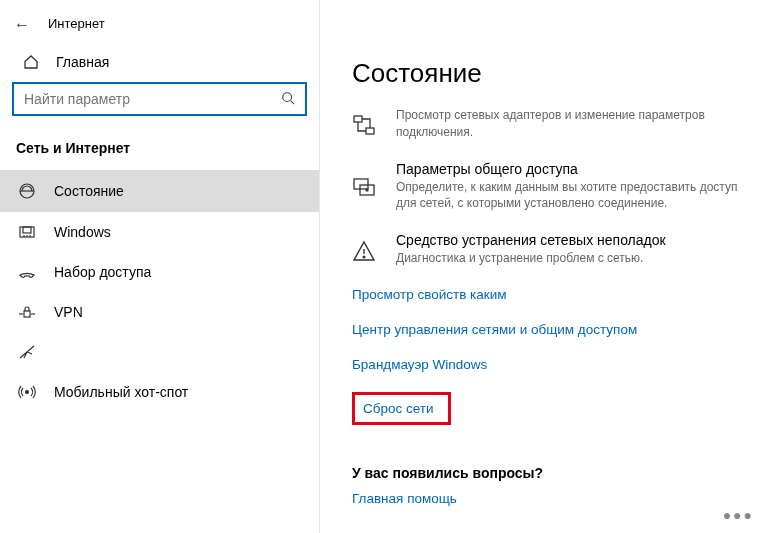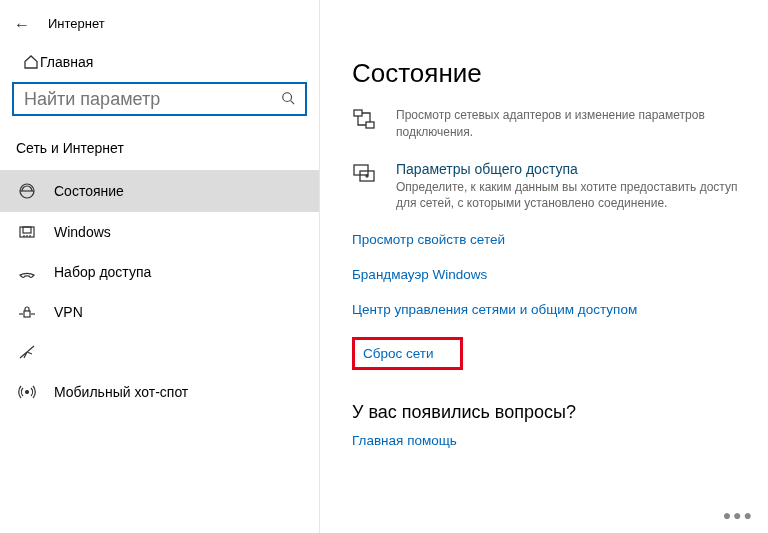--- a/index.html
+++ b/index.html
@@ -36,6 +36,7 @@
   .home-row {
     display: flex;
     align-items: center;
+    gap: 16px;
     padding: 10px 22px 12px 22px;
     font-size: 14px;
   }

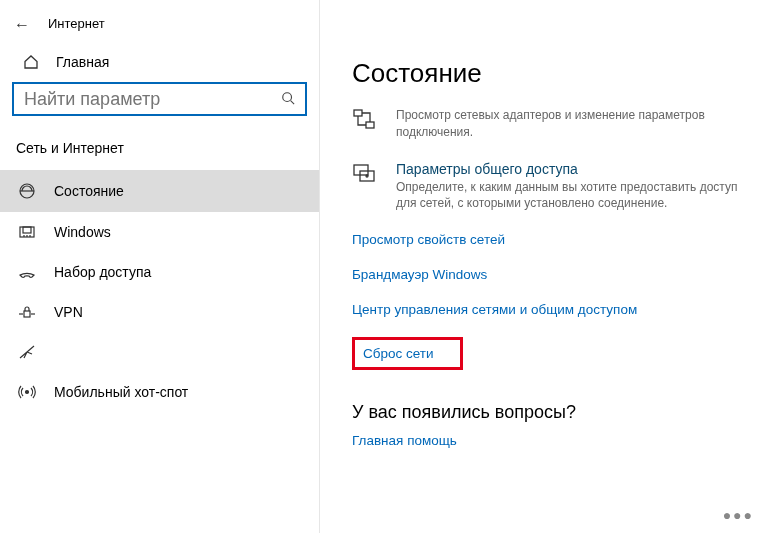--- a/index.html
+++ b/index.html
@@ -55,7 +55,7 @@
     flex: 1;
     border: none;
     outline: none;
-    font-size: 18px;
+    font-size: 14px;
     color: #4c1d95;
     background: transparent;
   }

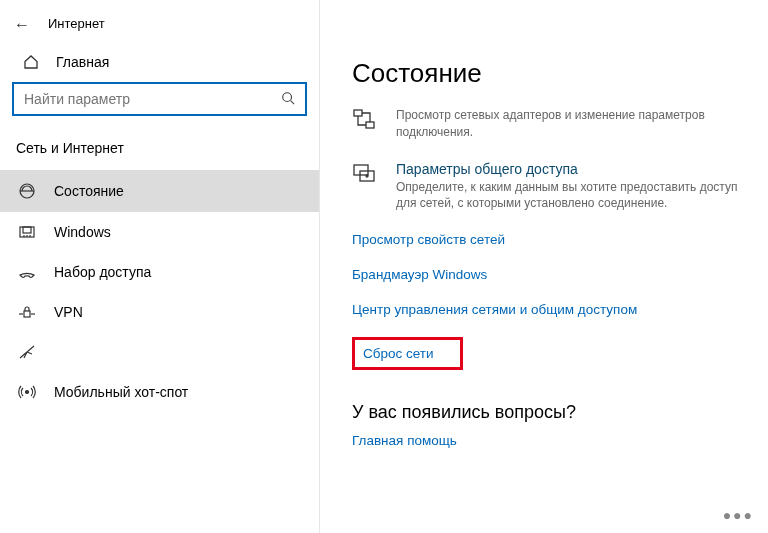--- a/index.html
+++ b/index.html
@@ -100,7 +100,7 @@
     display: flex;
     gap: 18px;
     margin-bottom: 20px;
-    align-items: flex-start;
+    align-items: center;
   }
   .row-icon {
     width: 26px;

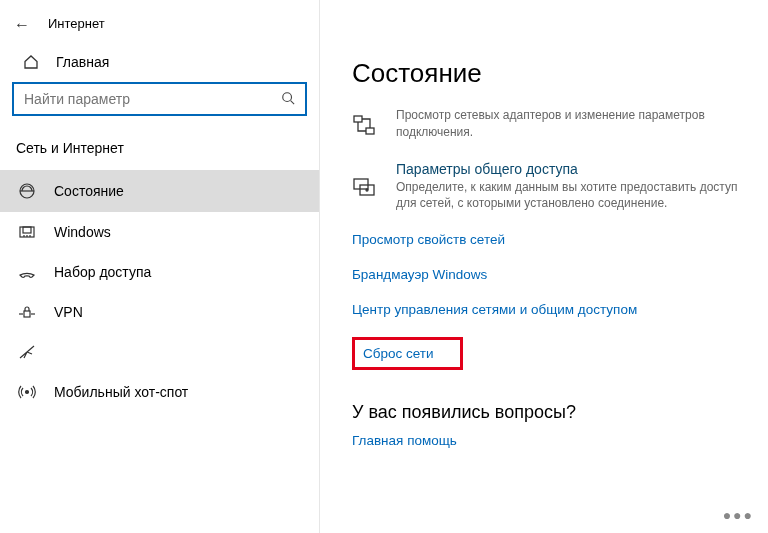--- a/index.html
+++ b/index.html
@@ -64,7 +64,7 @@
   }
   .category {
     font-size: 14px;
-    font-weight: 400;
+    font-weight: 700;
     padding: 6px 16px 14px 16px;
   }
   .nav-item {

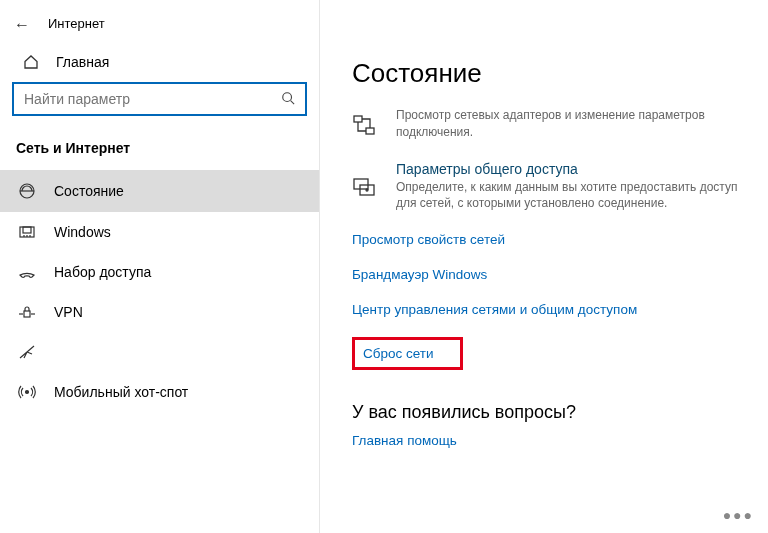--- a/index.html
+++ b/index.html
@@ -112,7 +112,7 @@
   .row-text h4 {
     font-size: 14px;
     font-weight: 400;
-    color: #0c4a6e;
+    color: #000000;
     margin-bottom: 2px;
   }
   .row-text p {

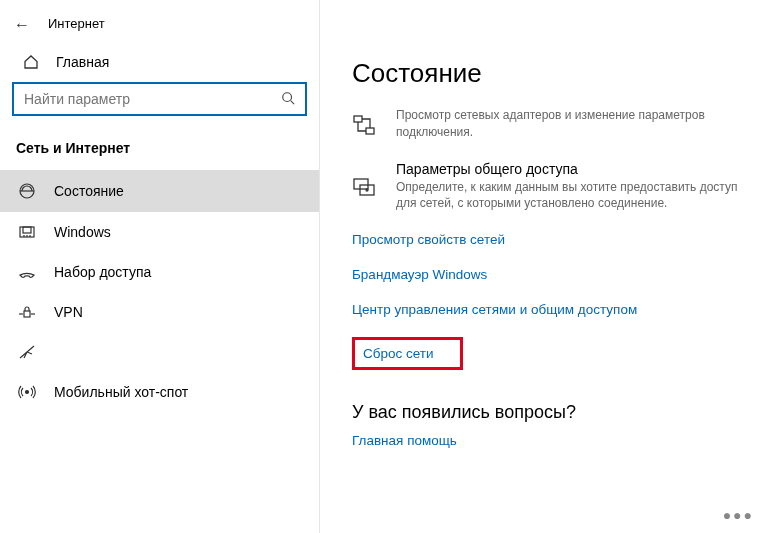--- a/index.html
+++ b/index.html
@@ -279,6 +279,19 @@
     </div>
   </div>
 
+  <div class="row-item">
+    <span class="row-icon">
+      <svg width="24" height="22" viewBox="0 0 24 22" fill="none" stroke="currentColor" stroke-width="1.4">
+          <path d="M12 2 L22 20 H2 Z"></path>
+          <line x1="12" y1="9" x2="12" y2="14"></line>
+          <circle cx="12" cy="17" r="0.8" fill="currentColor"></circle>
+        </svg>
+    </span>
+    <div class="row-text">
+      <h4>Средство устранения сетевых неполадок</h4>
+      <p>Диагностика и устранение проблем с сетью.</p>
+    </div>
+  </div>
 
   <div><span class="link">Просмотр свойств сетей</span></div>
   <div><span class="link">Брандмауэр Windows</span></div>

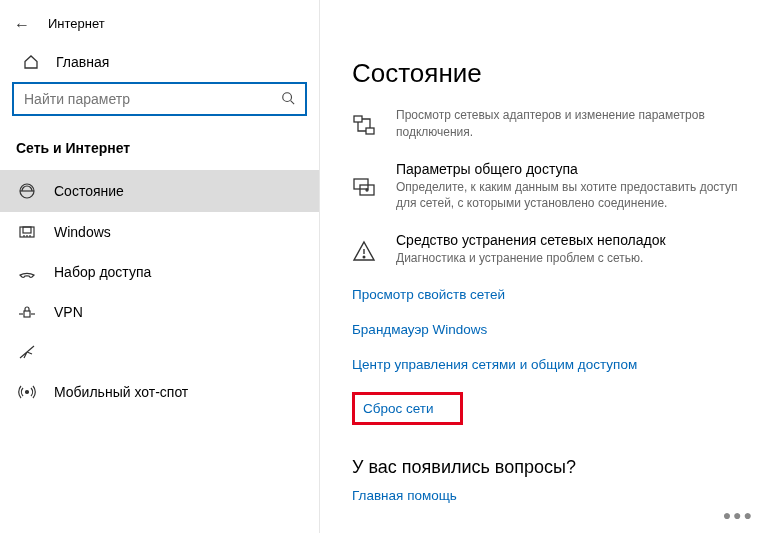--- a/index.html
+++ b/index.html
@@ -293,7 +293,7 @@
     </div>
   </div>
 
-  <div><span class="link">Просмотр свойств сетей</span></div>
+  <div><span class="link">Просмотр свойств каким</span></div>
   <div><span class="link">Брандмауэр Windows</span></div>
   <div><span class="link">Центр управления сетями и общим доступом</span></div>
 

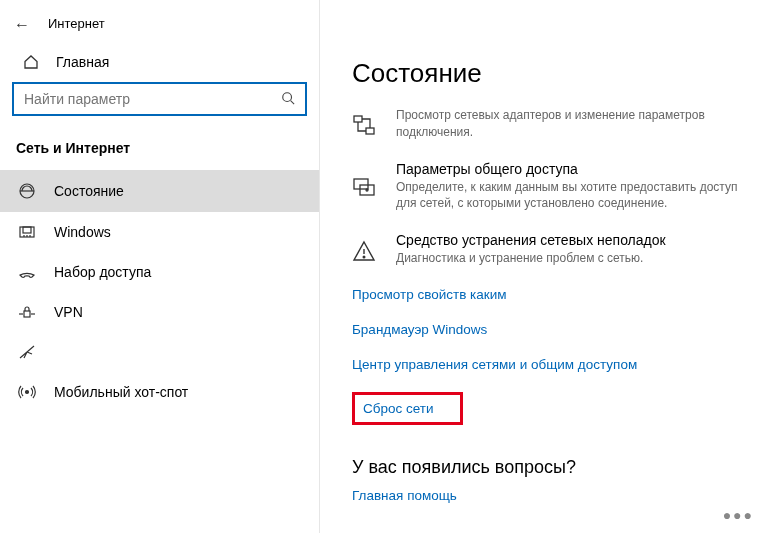--- a/index.html
+++ b/index.html
@@ -294,8 +294,8 @@
   </div>
 
   <div><span class="link">Просмотр свойств каким</span></div>
+  <div><span class="link">Центр управления сетями и общим доступом</span></div>
   <div><span class="link">Брандмауэр Windows</span></div>
-  <div><span class="link">Центр управления сетями и общим доступом</span></div>
 
   <div class="reset-highlight">
     <span class="link">Сброс сети</span>

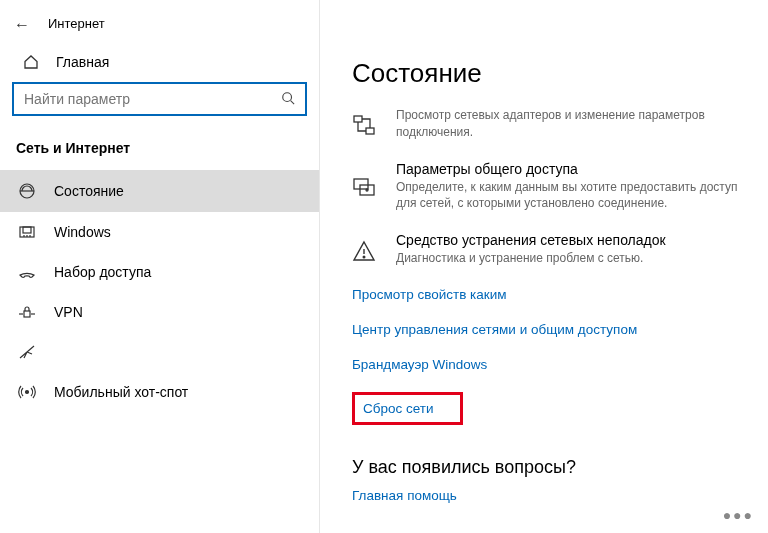--- a/index.html
+++ b/index.html
@@ -129,7 +129,7 @@
   }
   .reset-highlight {
     border: 3px solid #e2001a;
-    padding: 6px 26px 6px 8px;
+    padding: 6px 14px 6px 8px;
     margin-bottom: 18px;
     display: inline-block;
   }

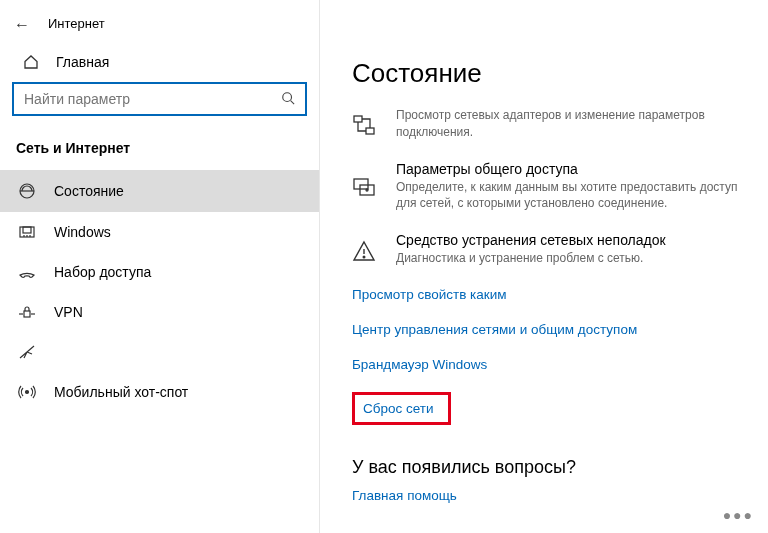--- a/index.html
+++ b/index.html
@@ -135,9 +135,9 @@
   }
   .reset-highlight .link { margin-bottom: 0; }
   .questions {
-    font-size: 18px;
-    font-weight: 400;
-    margin: 14px 0 10px 0;
+    font-size: 14px;
+    font-weight: 700;
+    margin: 22px 0 10px 0;
   }
   .more-dots {
     position: absolute;

